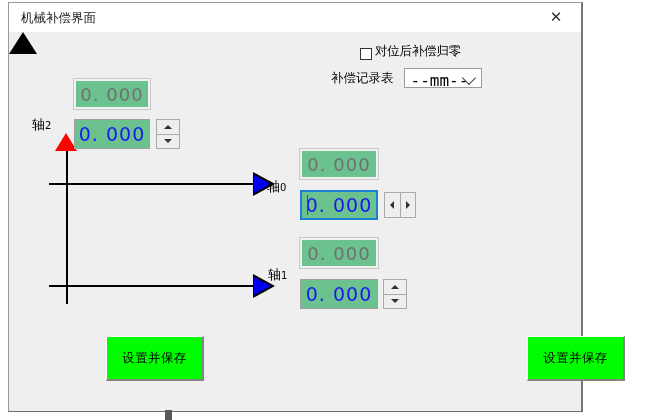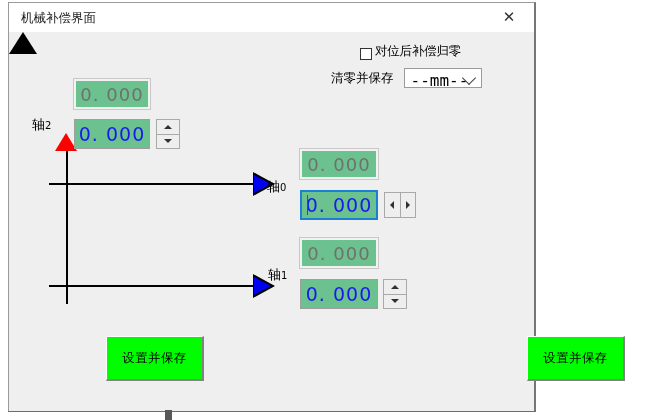--- a/index.html
+++ b/index.html
@@ -19,7 +19,7 @@
     position: absolute;
     left: 8px;
     top: 2px;
-    width: 528px;
+    width: 575px;
     height: 410px;
     background: #0ea5e9;
     border: 1px solid #9a9a9a;

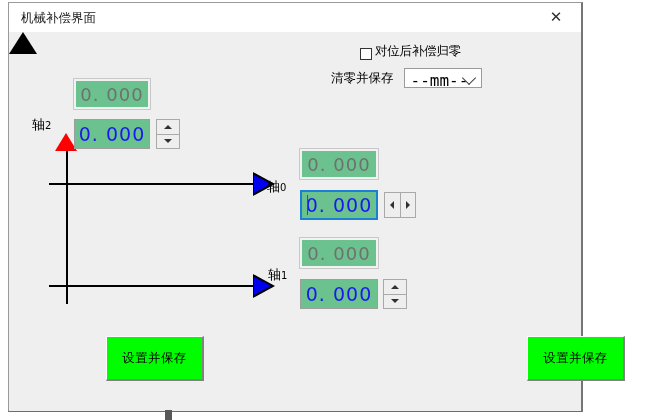--- a/index.html
+++ b/index.html
@@ -346,7 +346,7 @@
     </div>
 
     <div id="unit-row">
-      <div id="unit-label">清零并保存</div>
+      <div id="unit-label">补偿记录表</div>
       <div id="unit-combo">
         <div id="unit-combo-value">--mm--</div>
         <div id="unit-combo-chevron"></div>

